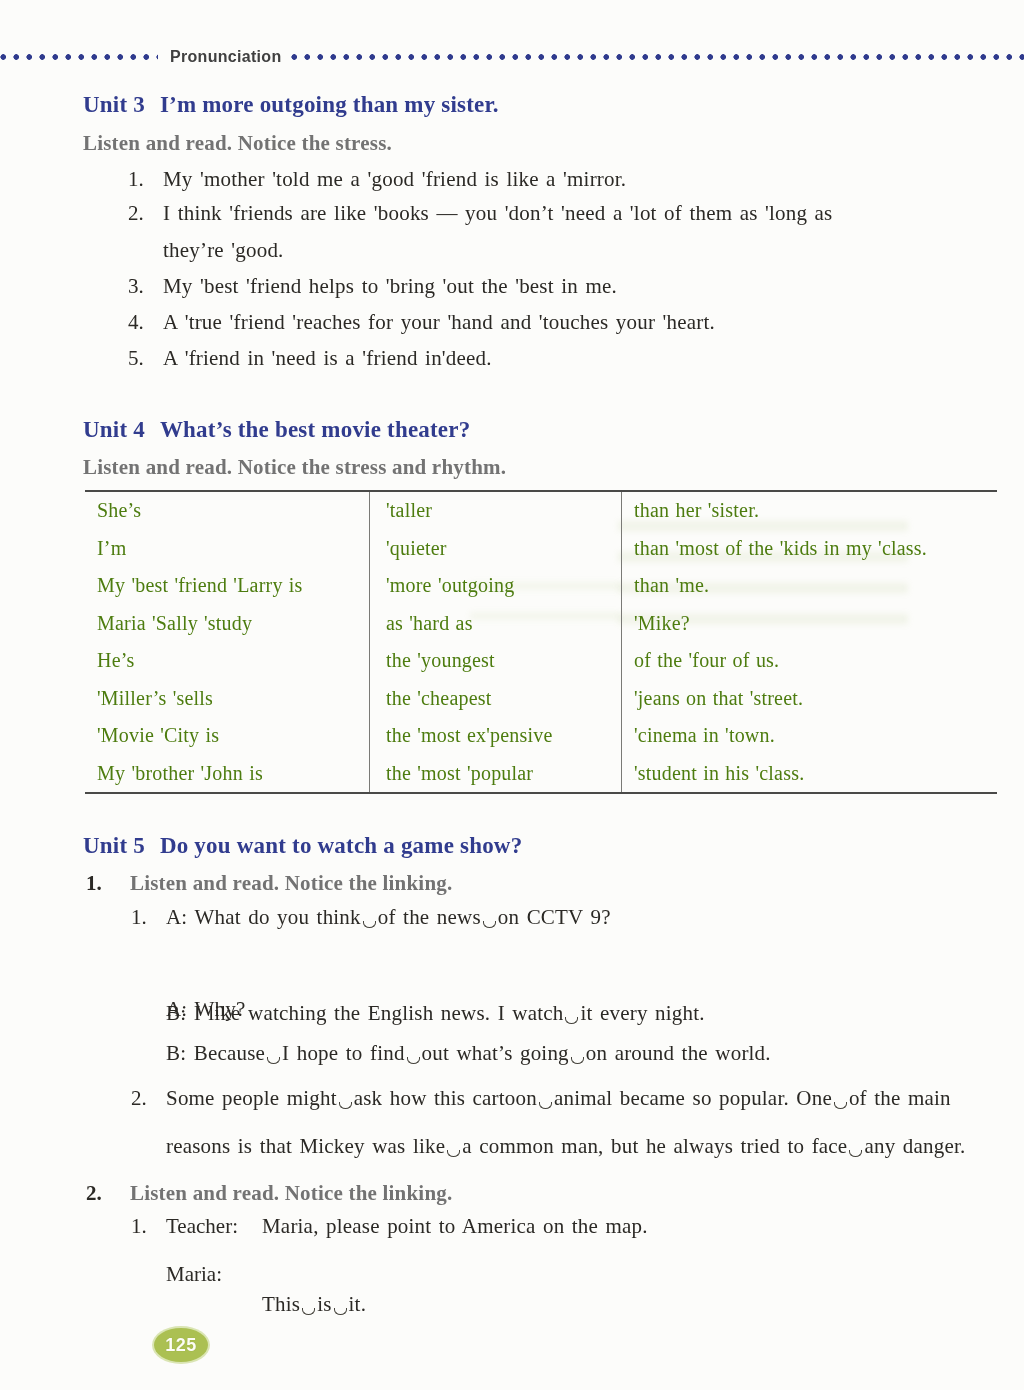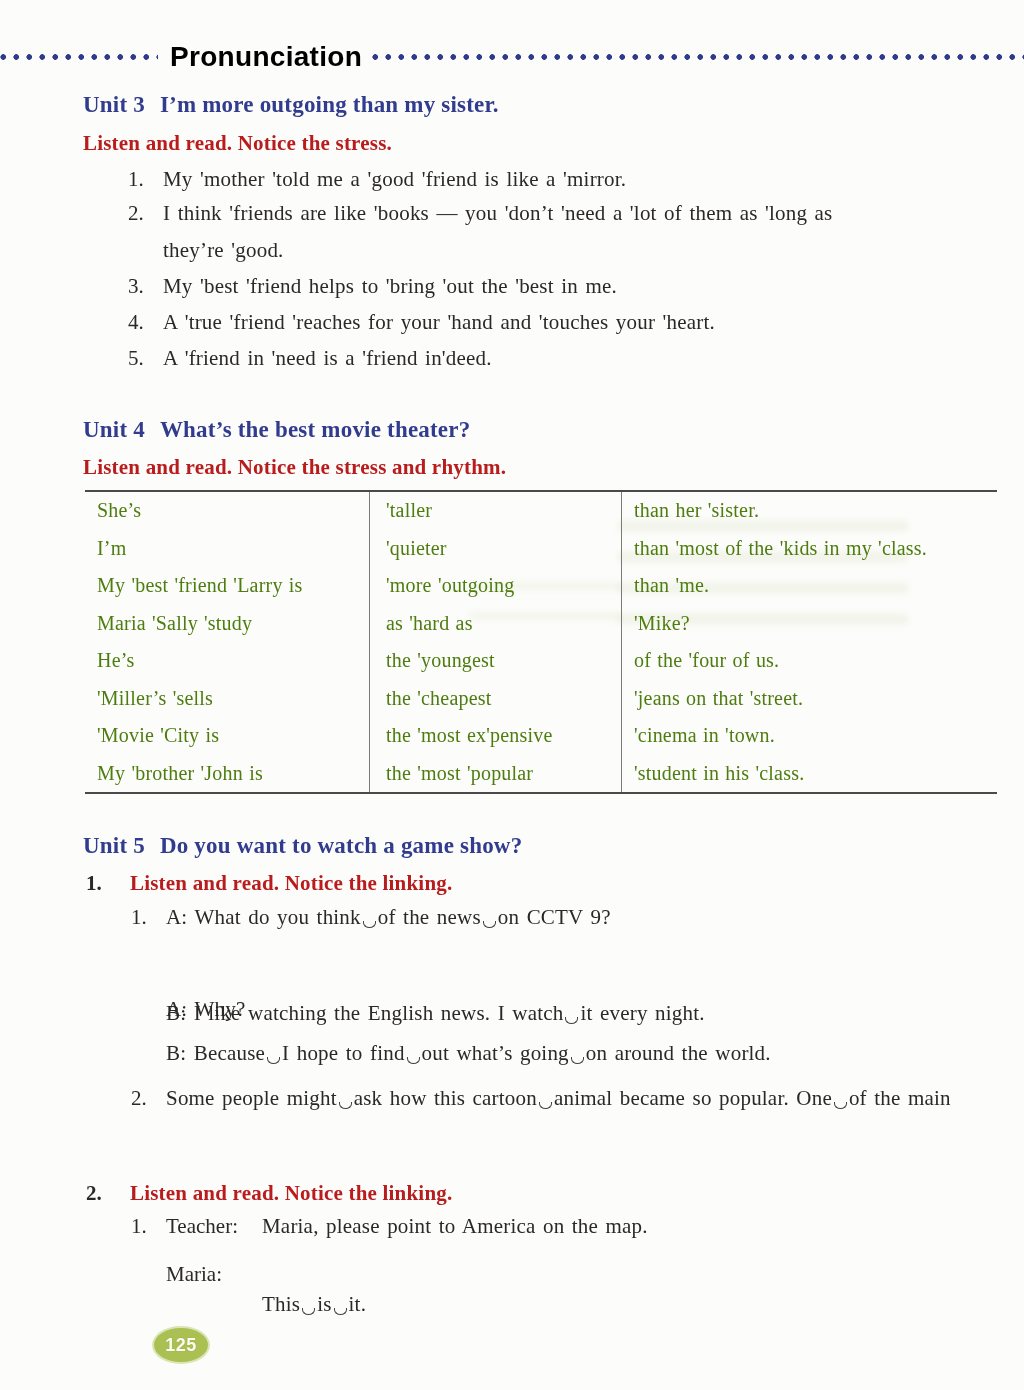--- a/index.html
+++ b/index.html
@@ -19,7 +19,7 @@
   .dots.left  { width:158px; }
   .dots.right { flex:1; }
   .pron-title { font-family:"Liberation Sans","DejaVu Sans",sans-serif;
-                font-weight:bold; font-size:28px; color:#000000;
+                font-weight:bold; font-size:16px; color:#404040;
                 padding:0 10px 0 12px; letter-spacing:.3px; }
 
   

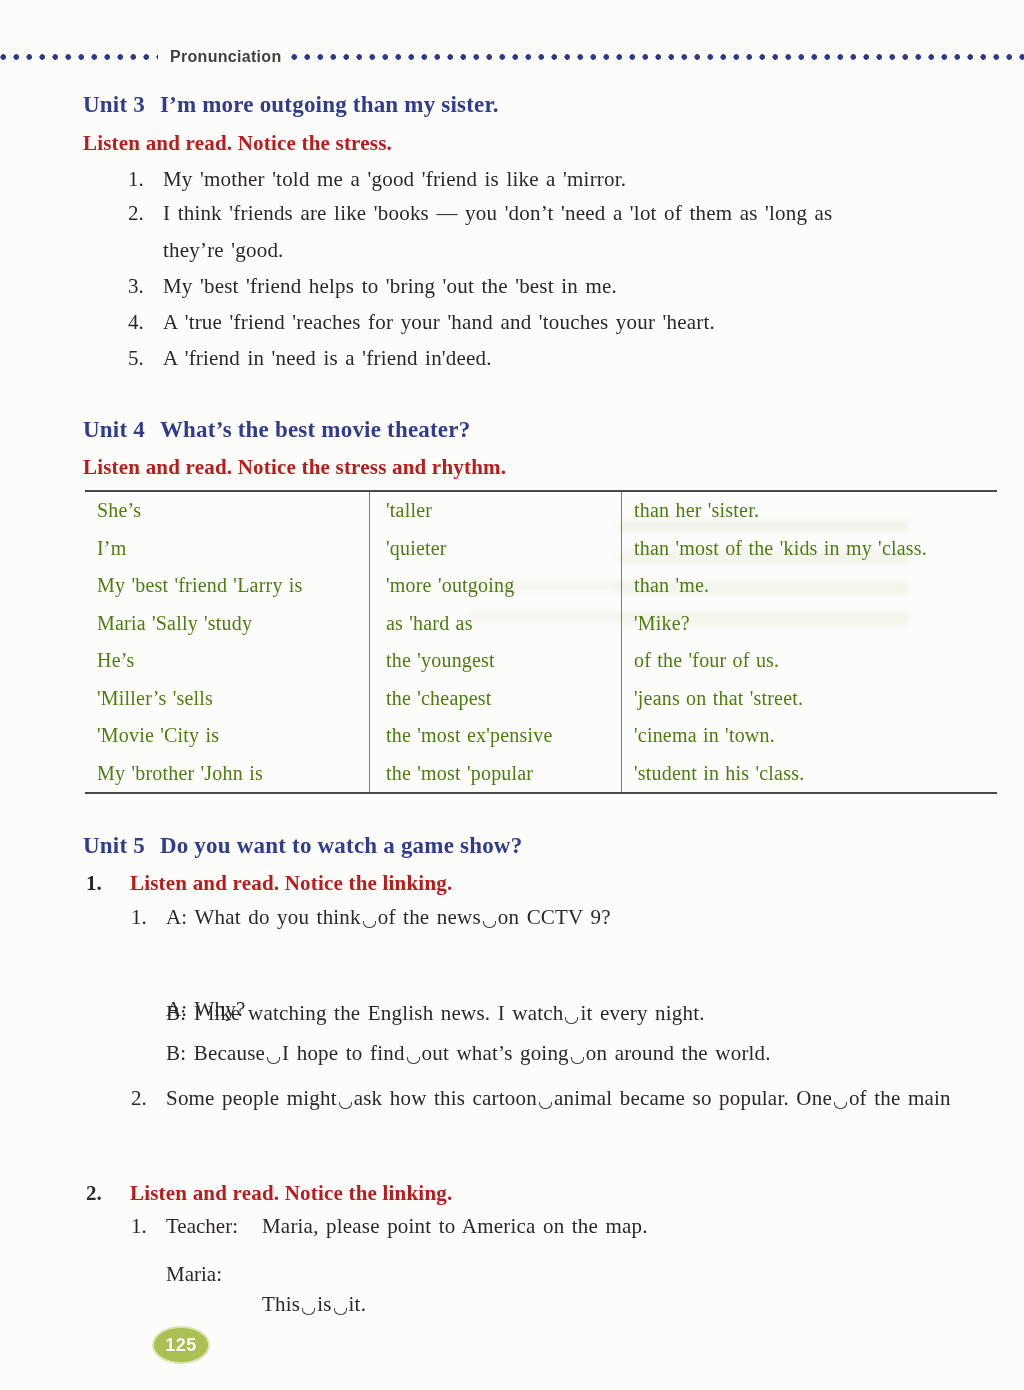--- a/index.html
+++ b/index.html
@@ -27,7 +27,7 @@
                   color:#313c8e; letter-spacing:.2px; white-space:nowrap; }
   .unit-heading .unit-label { margin-right:15px; }
   .instruction  { position:absolute; font-weight:bold; font-size:21px;
-                  color:#b91c1c; letter-spacing:.2px; white-space:nowrap; }
+                  color:#737373; letter-spacing:.2px; white-space:nowrap; }
   .line { position:absolute; font-size:21px; white-space:nowrap;
           letter-spacing:.2px; word-spacing:2px; color:#2b2925; }
   .num  { position:absolute; font-size:21px; color:#2b2925; }

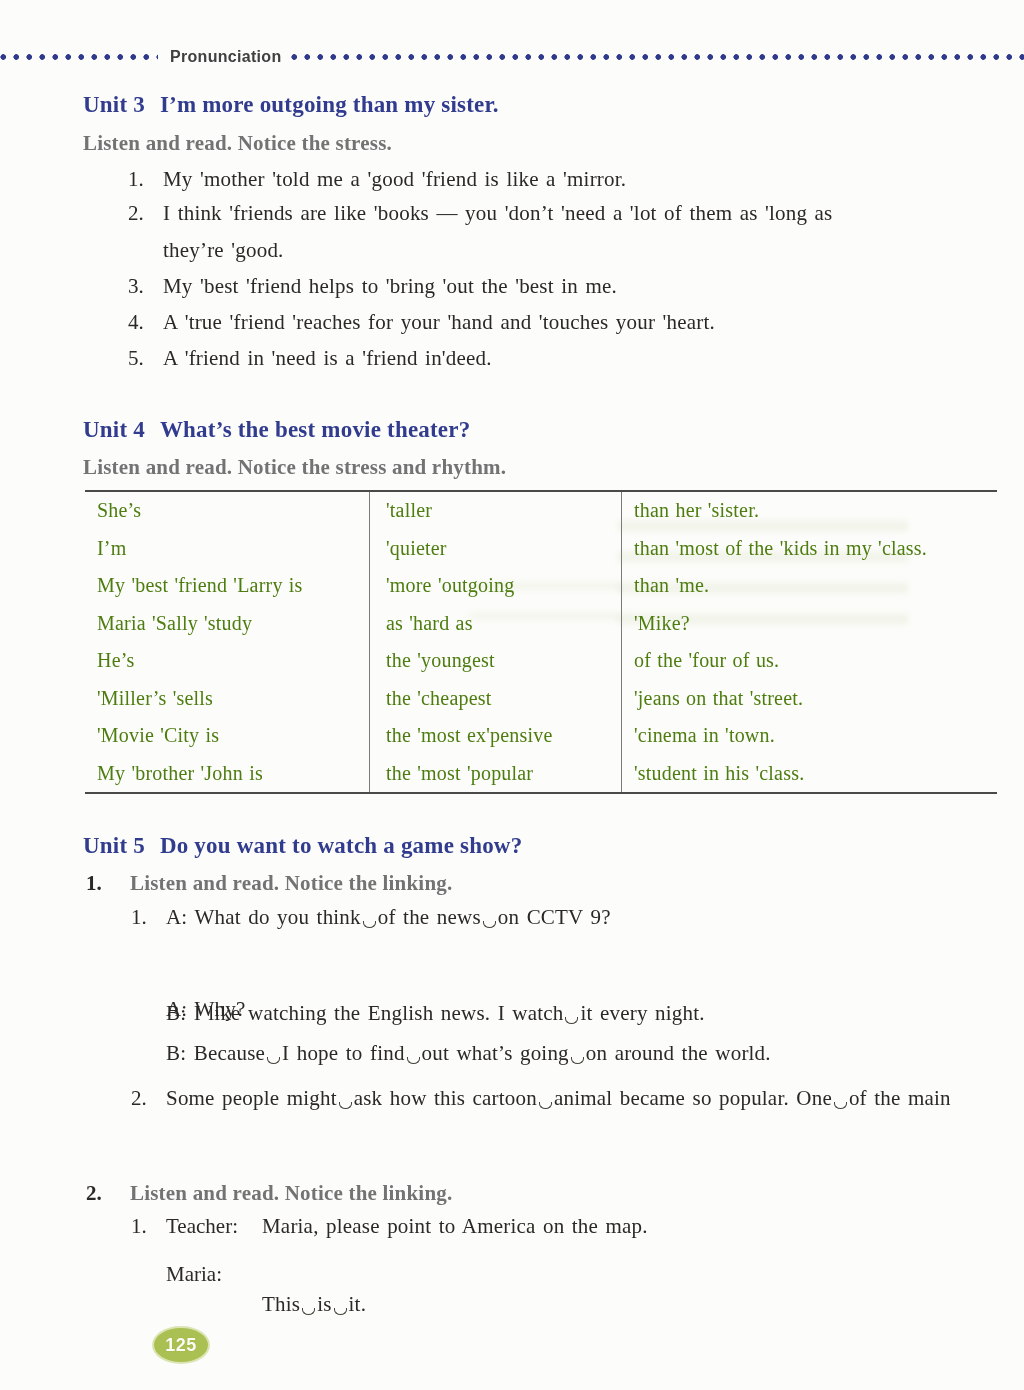--- a/index.html
+++ b/index.html
@@ -168,6 +168,7 @@
 
   <div class="num" style="left:131px;top:1086px">2.</div>
   <div class="line has-ties" style="left:166px;top:1086px">Some people might<span class="tie"></span>ask how this cartoon<span class="tie"></span>animal became so popular. One<span class="tie"></span>of the main</div>
+  <div class="line has-ties" style="left:166px;top:1134px">reasons is that Mickey was like<span class="tie"></span>a common man, but he always tried to face<span class="tie"></span>any danger.</div>
 
   <div class="num bold" style="left:86px;top:1181px">2.</div>
   <div class="instruction" style="left:130px;top:1181px">Listen and read. Notice the linking.</div>

